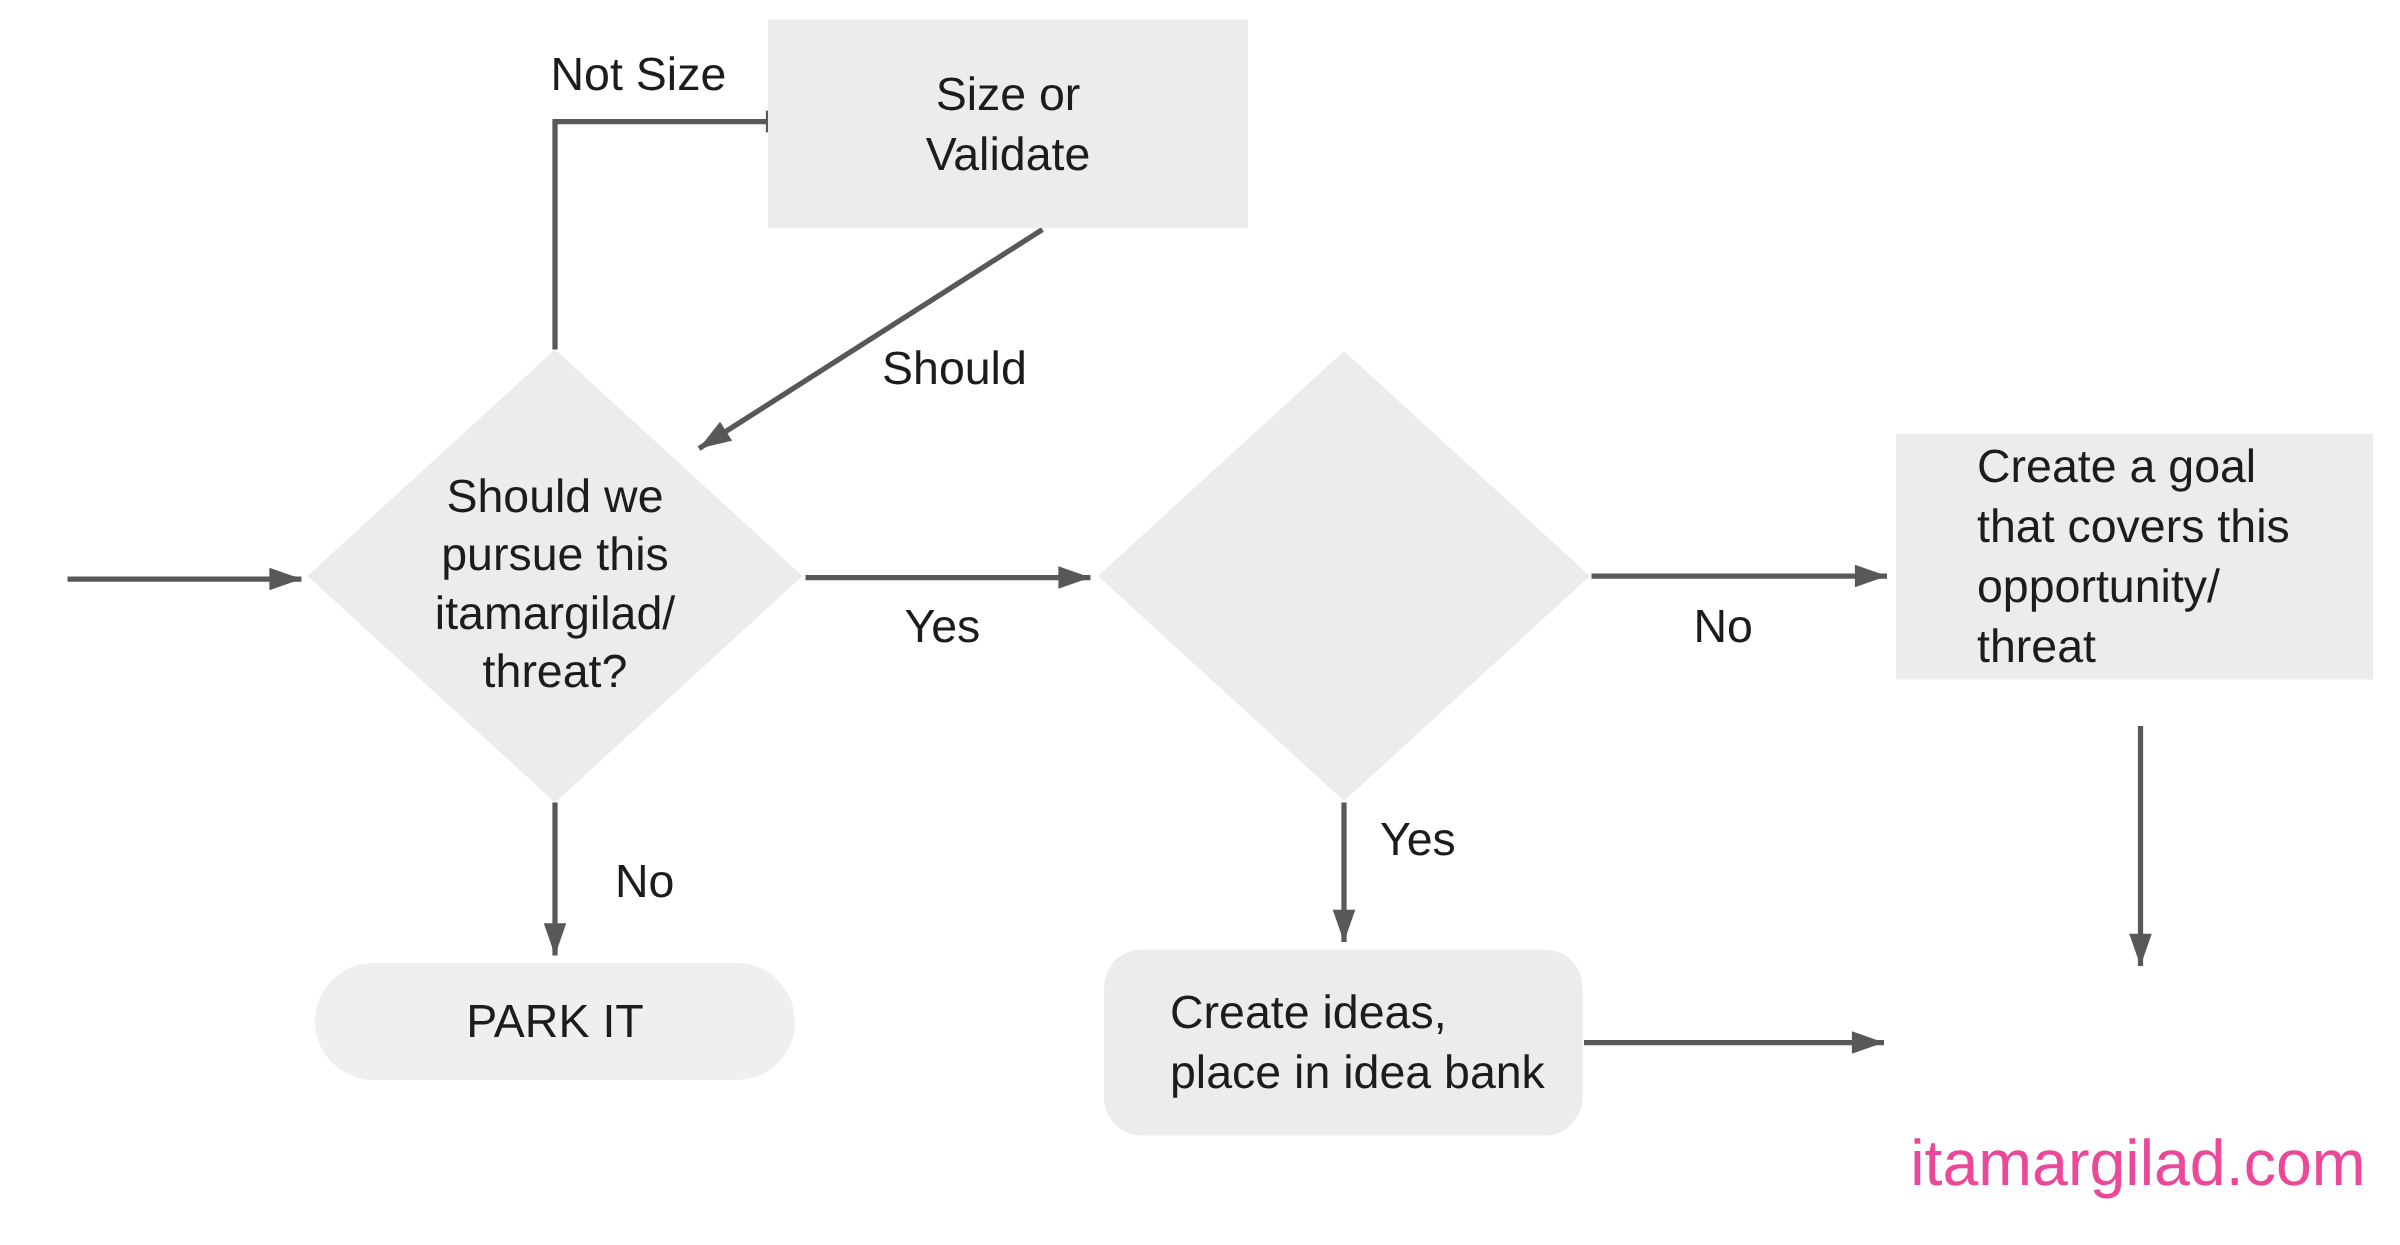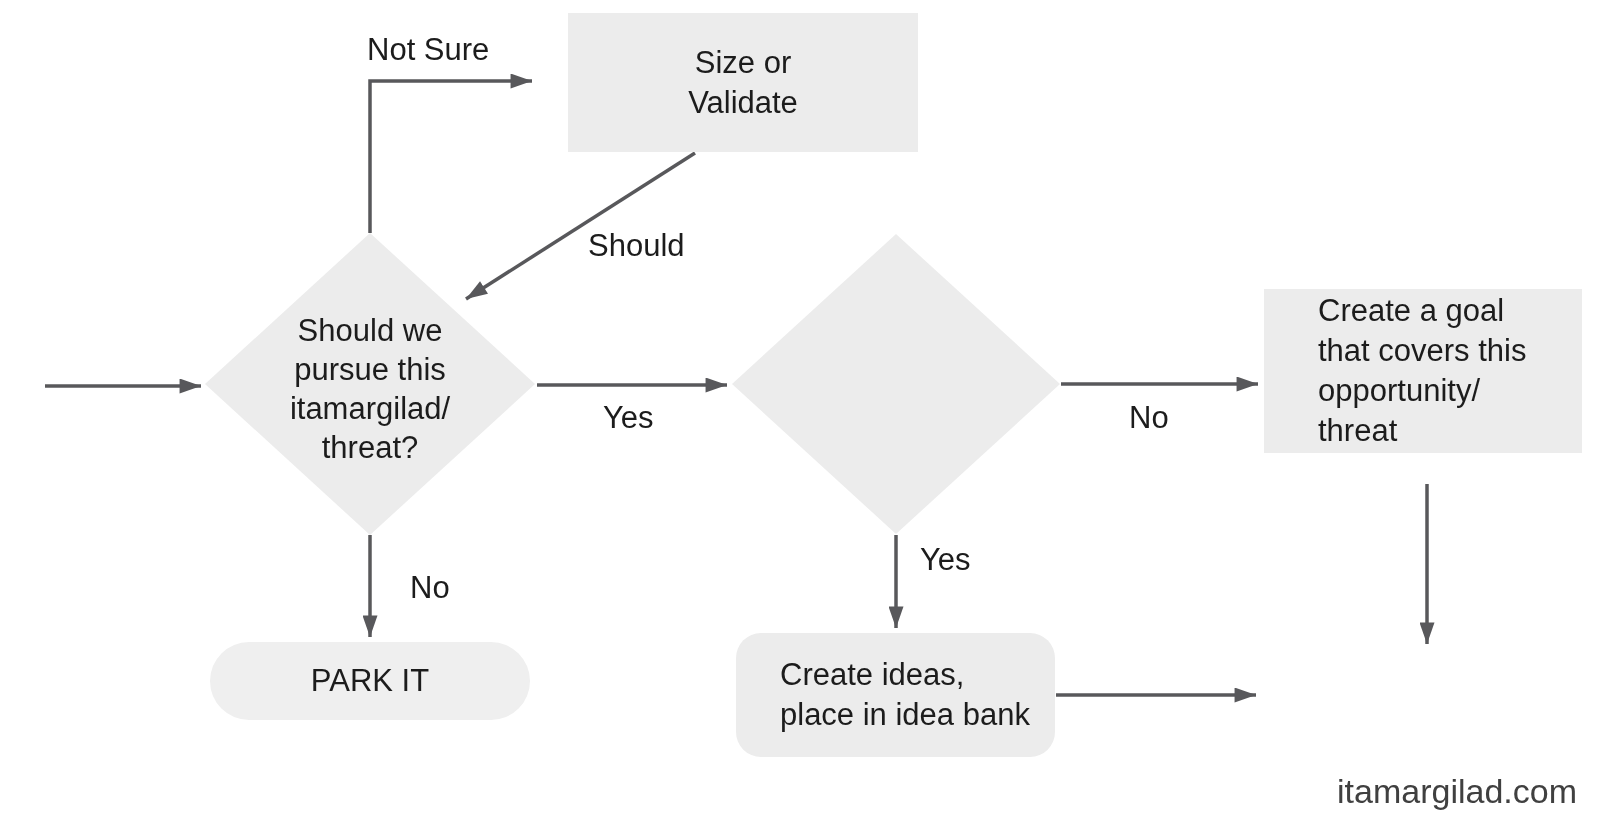--- a/index.html
+++ b/index.html
@@ -102,7 +102,7 @@
 threat?</div>
 
 
-  <div class="edge-label" style="left:367px;top:32px;">Not Sure</div>
+  <div class="edge-label" style="left:367px;top:32px;">Not Size</div>
 
   <div class="edge-label" style="left:588px;top:228px;">Should</div>
 

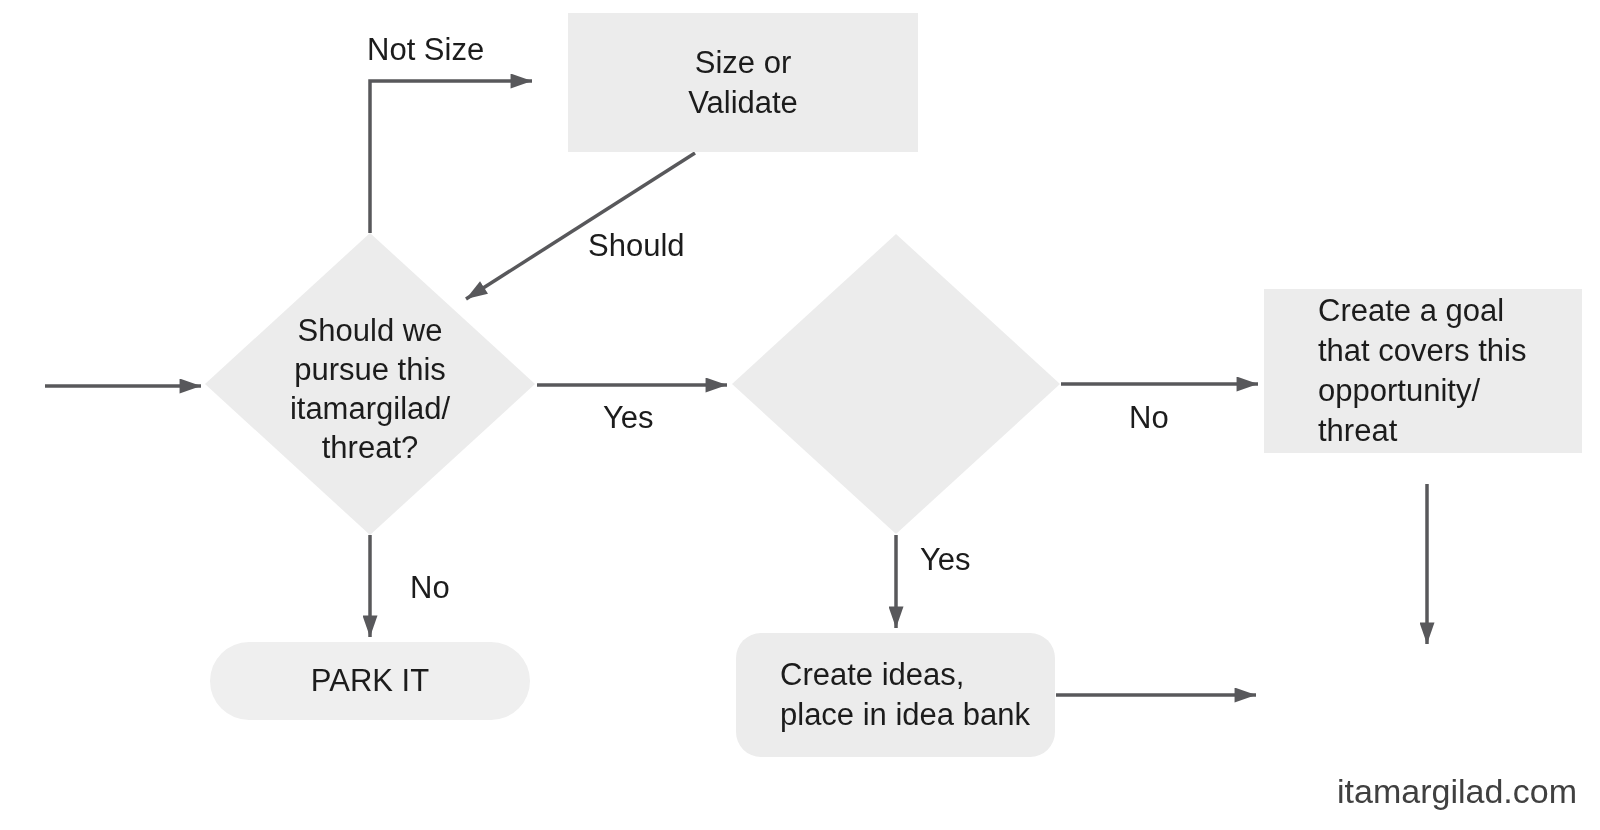--- a/index.html
+++ b/index.html
@@ -82,7 +82,7 @@
   </svg>
 
 
-  <div class="node" style="left:568px;top:13px;width:350px;height:139px;">Size or
+  <div class="node" style="left:512px;top:13px;width:320px;height:139px;">Size or
 Validate</div>
 
   <div class="node left-text" style="left:1264px;top:289px;width:264px;height:164px;padding-left:54px;">Create a goal

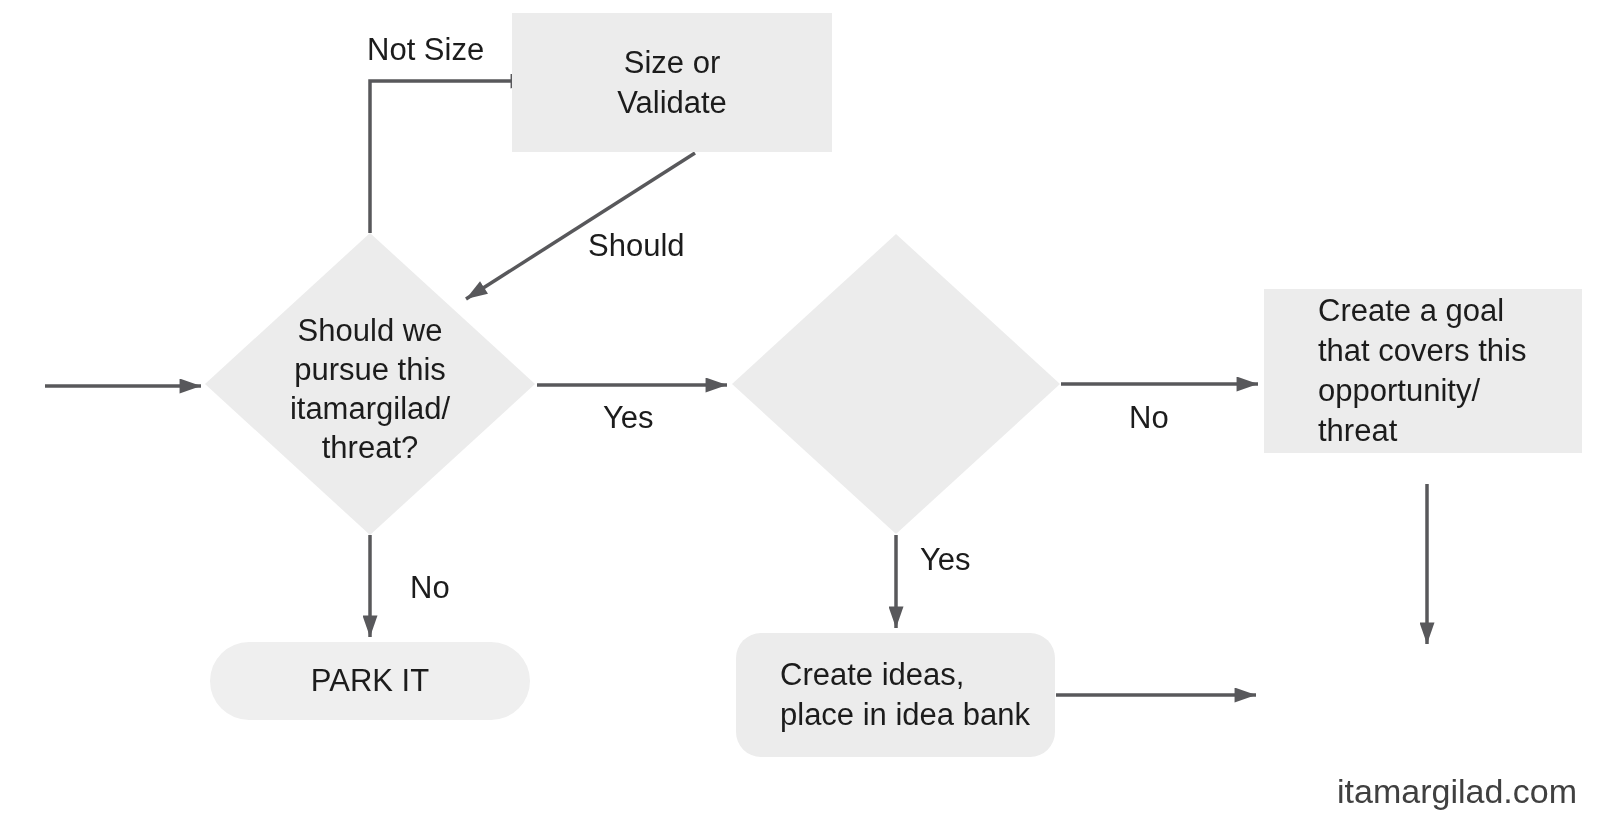--- a/index.html
+++ b/index.html
@@ -50,9 +50,9 @@
   }
   .watermark{
     position:absolute;
-    right:23px;top:772px;
-    font-size:34px;
-    color:#404040;
+    right:23px;top:752px;
+    font-size:43px;
+    color:#ec4899;
   }
 </style>
 </head>

